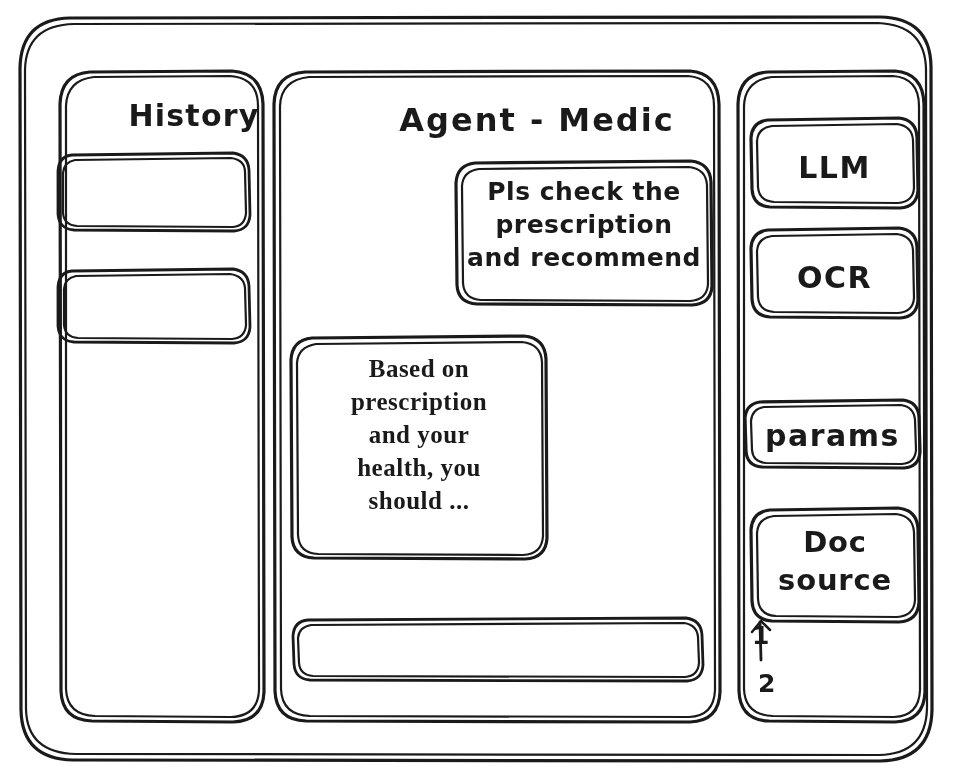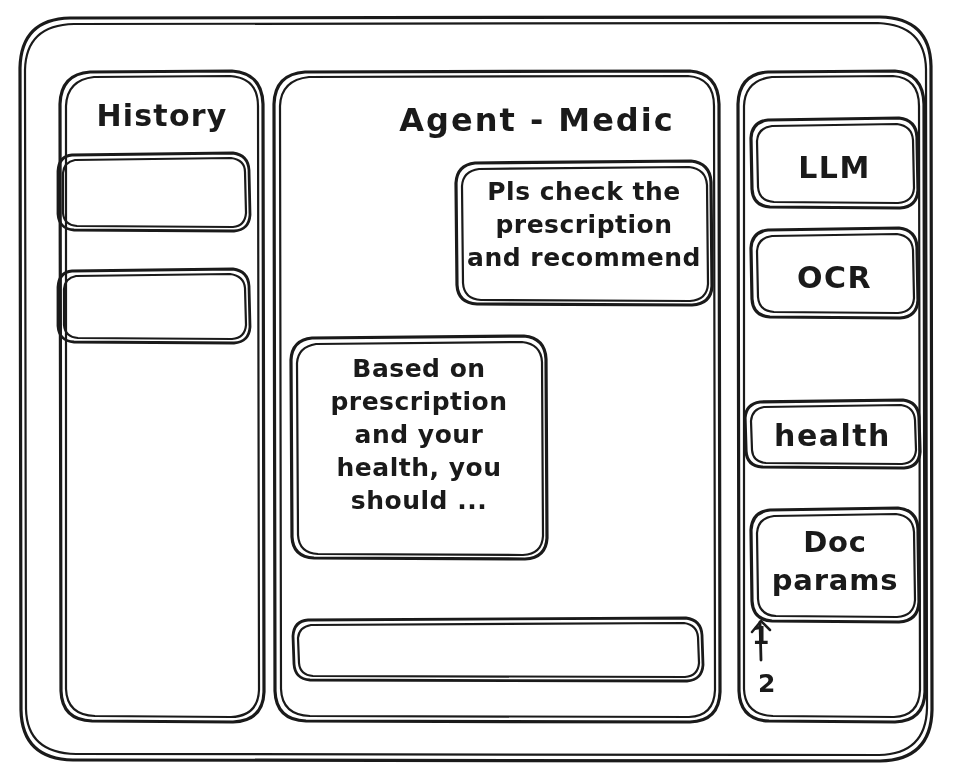--- a/index.html
+++ b/index.html
@@ -55,6 +55,7 @@
   .panel-title {
     font-size: 30px;
     letter-spacing: 1.2px;
+    padding-left: 32px;
   }
 
   .main-title {

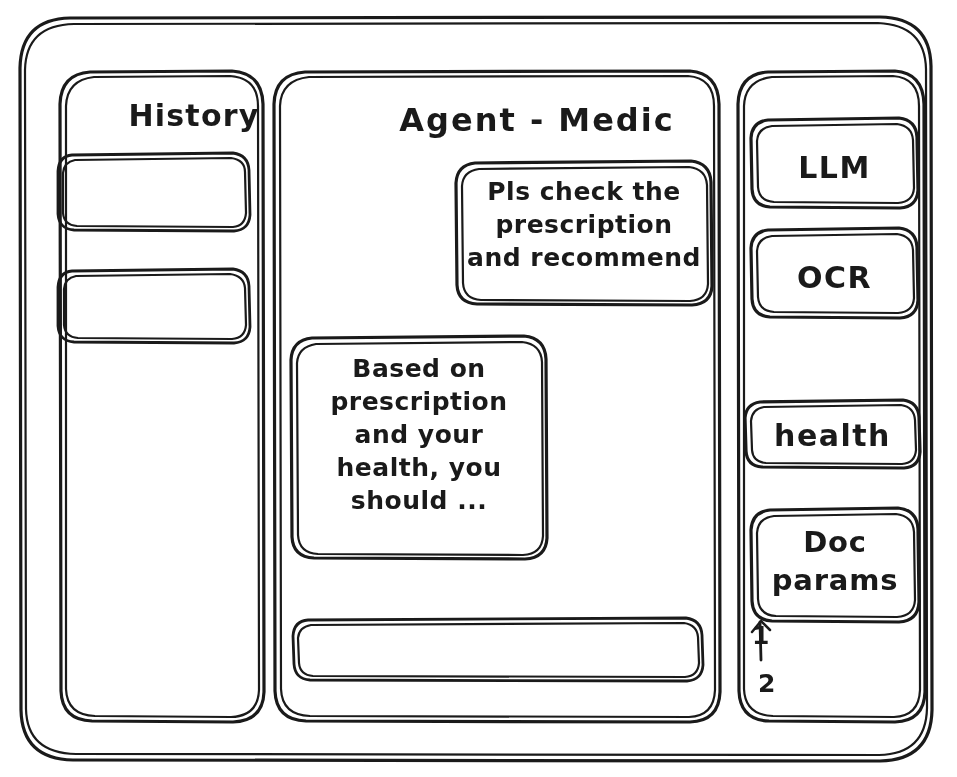--- a/index.html
+++ b/index.html
@@ -185,7 +185,7 @@
 prescription
 and recommend</div>
 
-    <div class="lbl bubble-text" style="left:297px; top:352px; width:244px;">Based on
+    <div class="lbl bubble-text" style="left:297px; top:352px; width:244px;font-family:Liberation Serif, serif;">Based on
 prescription
 and your
 health, you

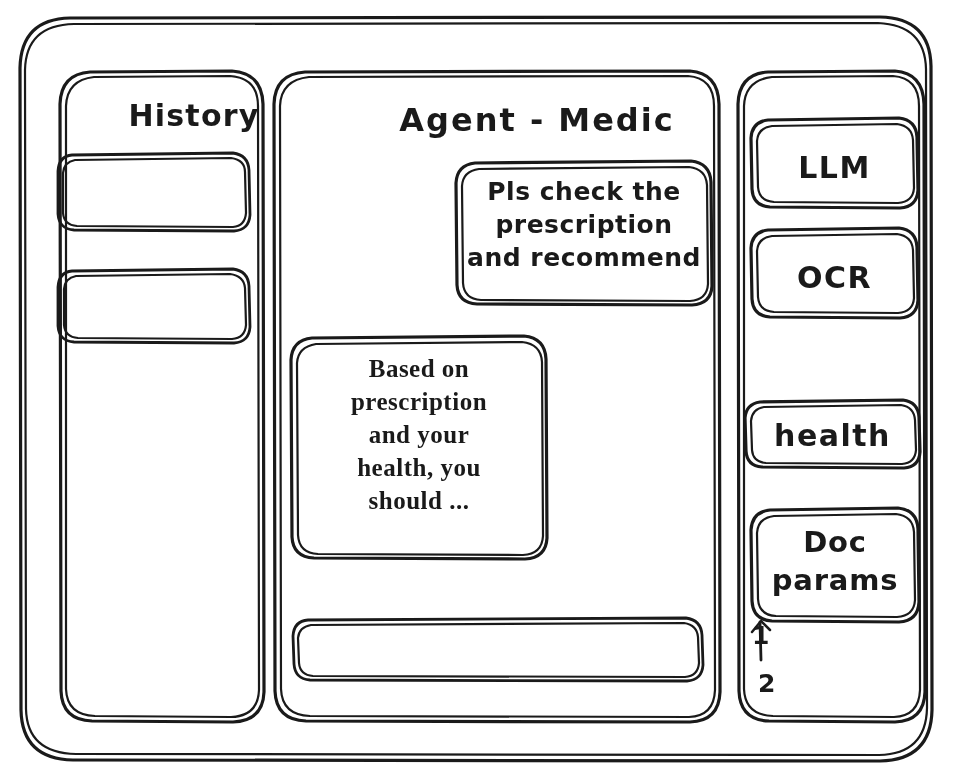--- a/index.html
+++ b/index.html
@@ -197,7 +197,7 @@
 
     <div class="lbl btn-text" style="left:752px; top:148px; width:165px;">LLM</div>
 
-    <div class="lbl btn-text" style="left:746px; top:416px; width:173px;">health</div>
+    <div class="lbl btn-text" style="left:746px; top:416px; width:173px;">params</div>
 
     <div class="lbl doc-text" style="left:752px; top:524px; width:166px;">Doc
 params</div>

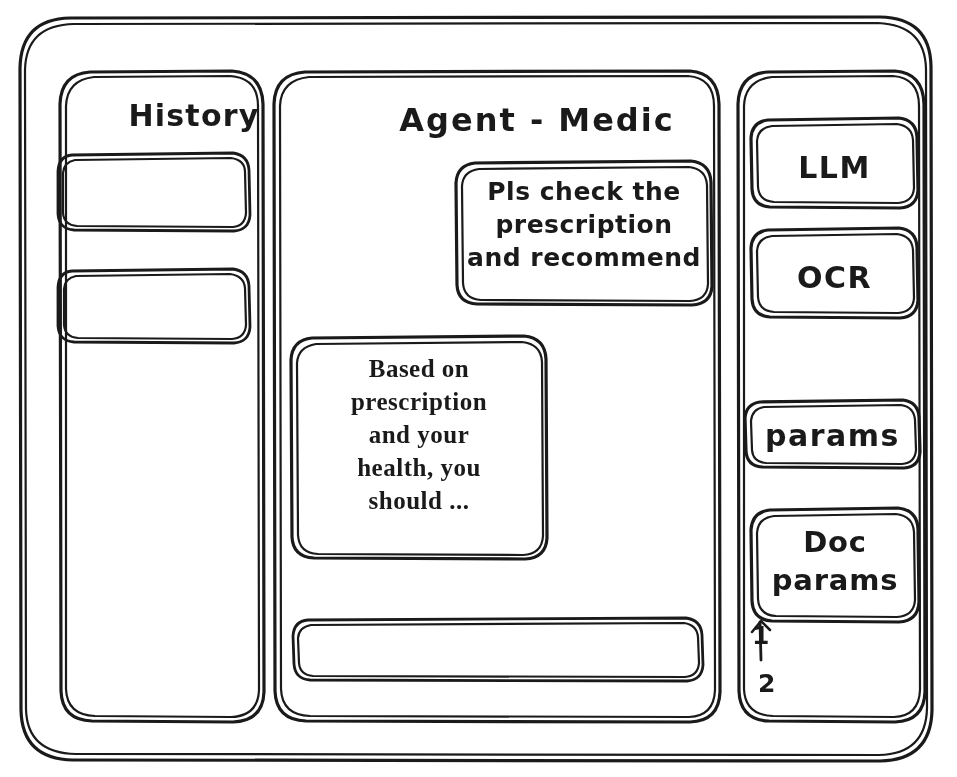--- a/index.html
+++ b/index.html
@@ -200,7 +200,7 @@
     <div class="lbl btn-text" style="left:746px; top:416px; width:173px;">params</div>
 
     <div class="lbl doc-text" style="left:752px; top:524px; width:166px;">Doc
-params</div>
+source</div>
 
     <div class="lbl num-text" style="left:752px; top:620px; width:40px;">1</div>
     <div class="lbl num-text" style="left:758px; top:668px; width:40px;">2</div>

